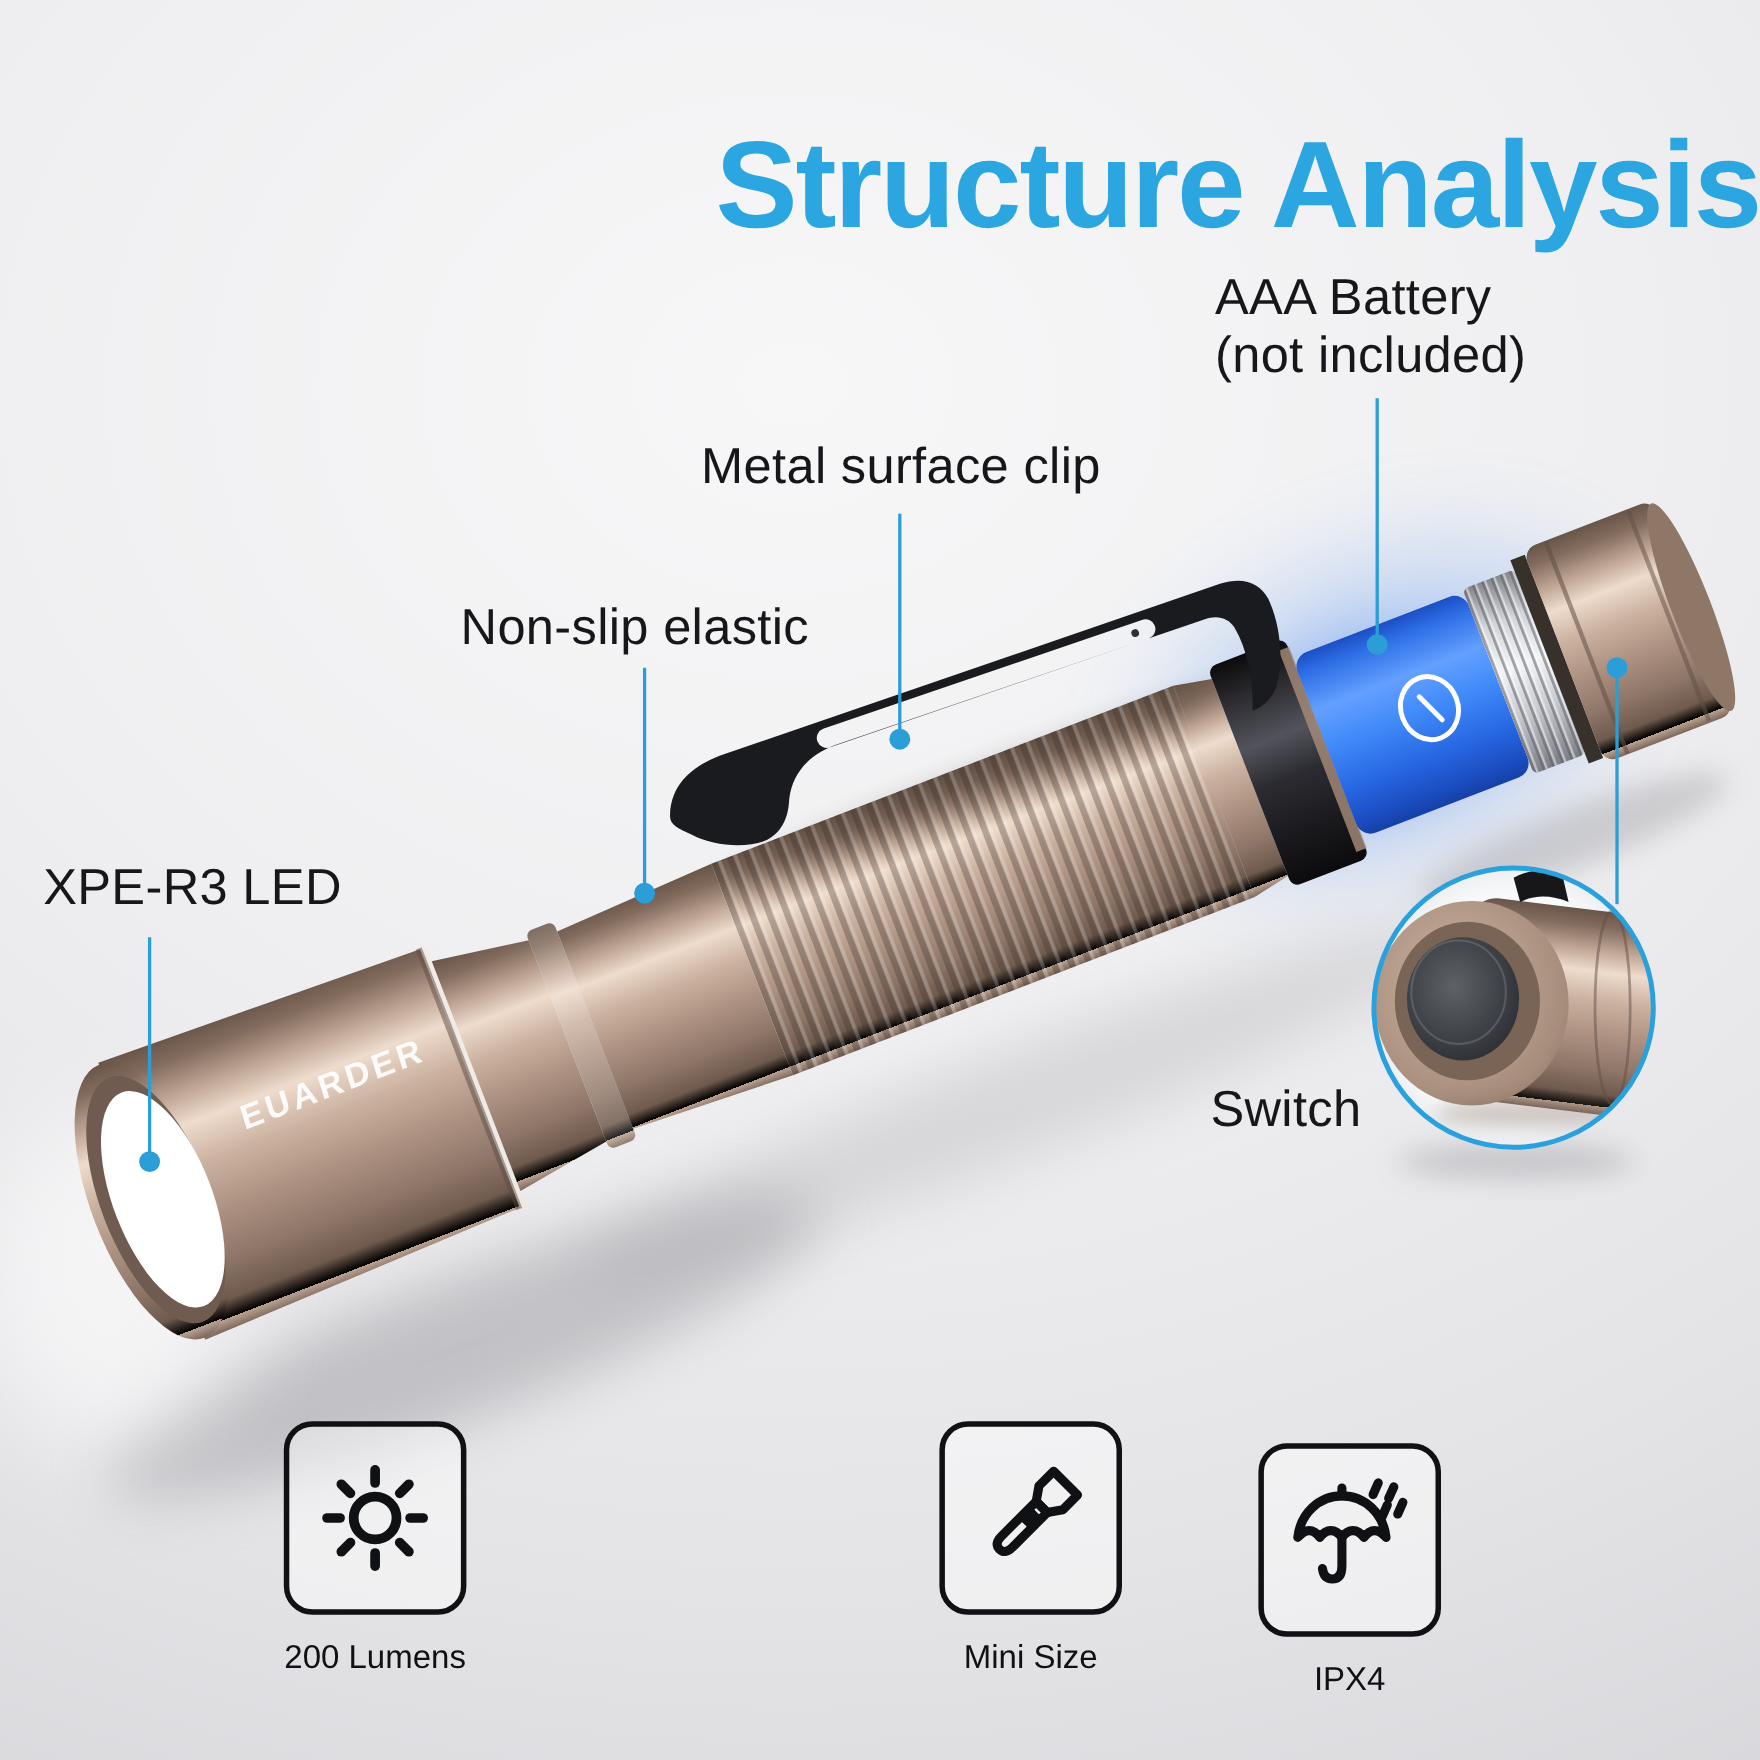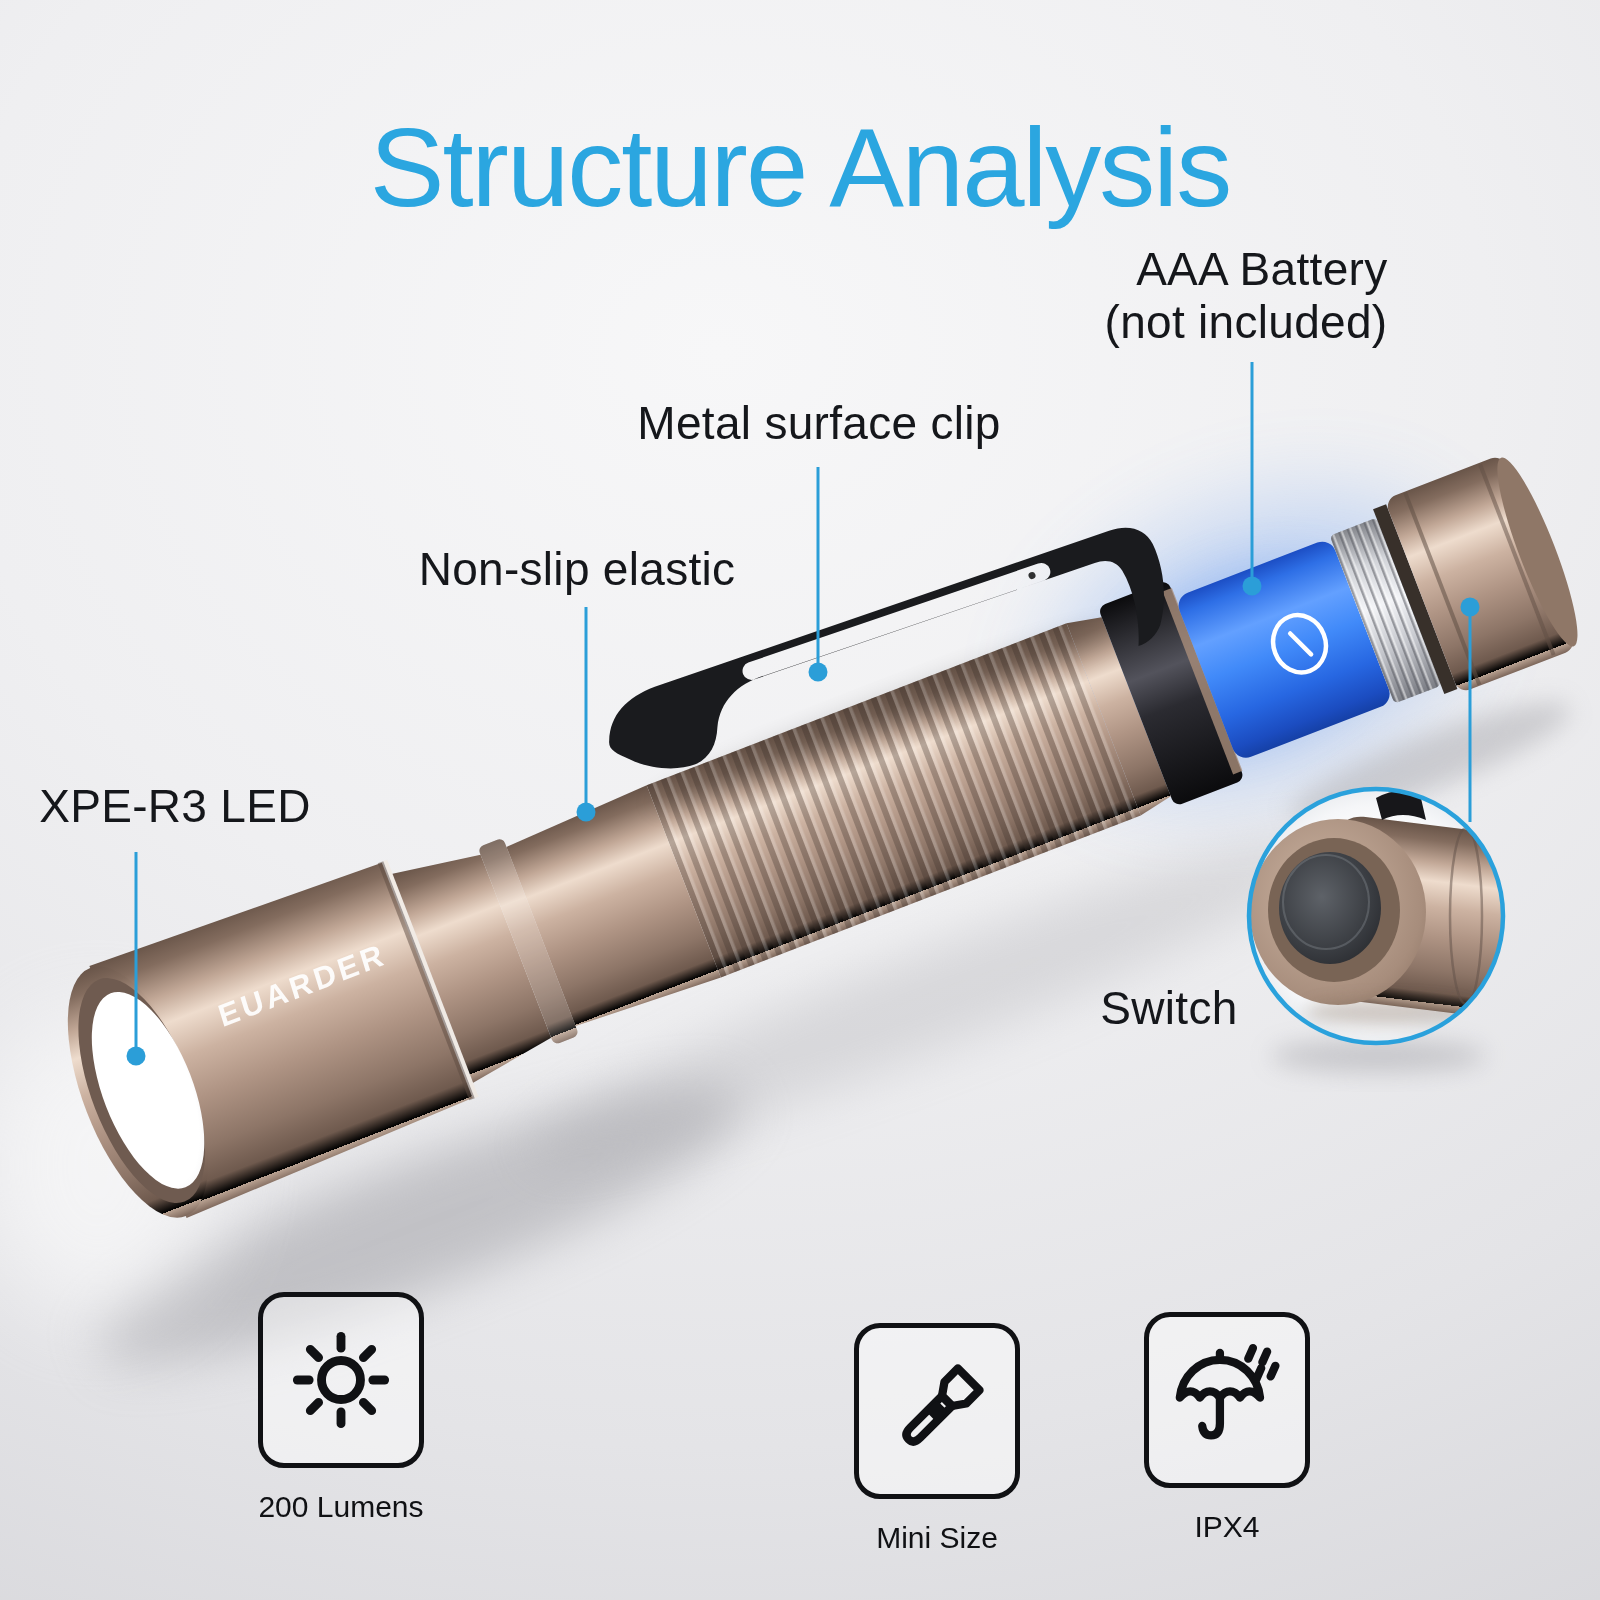--- a/index.html
+++ b/index.html
@@ -7,8 +7,8 @@
   .stage{position:relative;width:1600px;height:1600px;overflow:hidden;
     background:radial-gradient(120% 95% at 45% 22%, #f7f7f8 0%, #efeff1 40%, #e4e4e7 72%, #d6d6da 100%);}
   .art{position:absolute;left:0;top:0;}
-  .title{position:absolute;top:28px;left:0;width:100%;text-align:center;
-    font-size:112px;font-weight:400;letter-spacing:-2px;color:#2ba6e0;white-space:nowrap;}
+  .title{position:absolute;top:28px;left:0;width:100%;text-align:right;
+    font-size:112px;font-weight:700;letter-spacing:-2px;color:#2ba6e0;white-space:nowrap;}
   .callout{position:absolute;transform:translateX(-50%);font-size:46px;font-weight:500;
     color:#15171b;letter-spacing:.3px;white-space:nowrap;}
   .callout.center{text-align:right;line-height:1.16;}

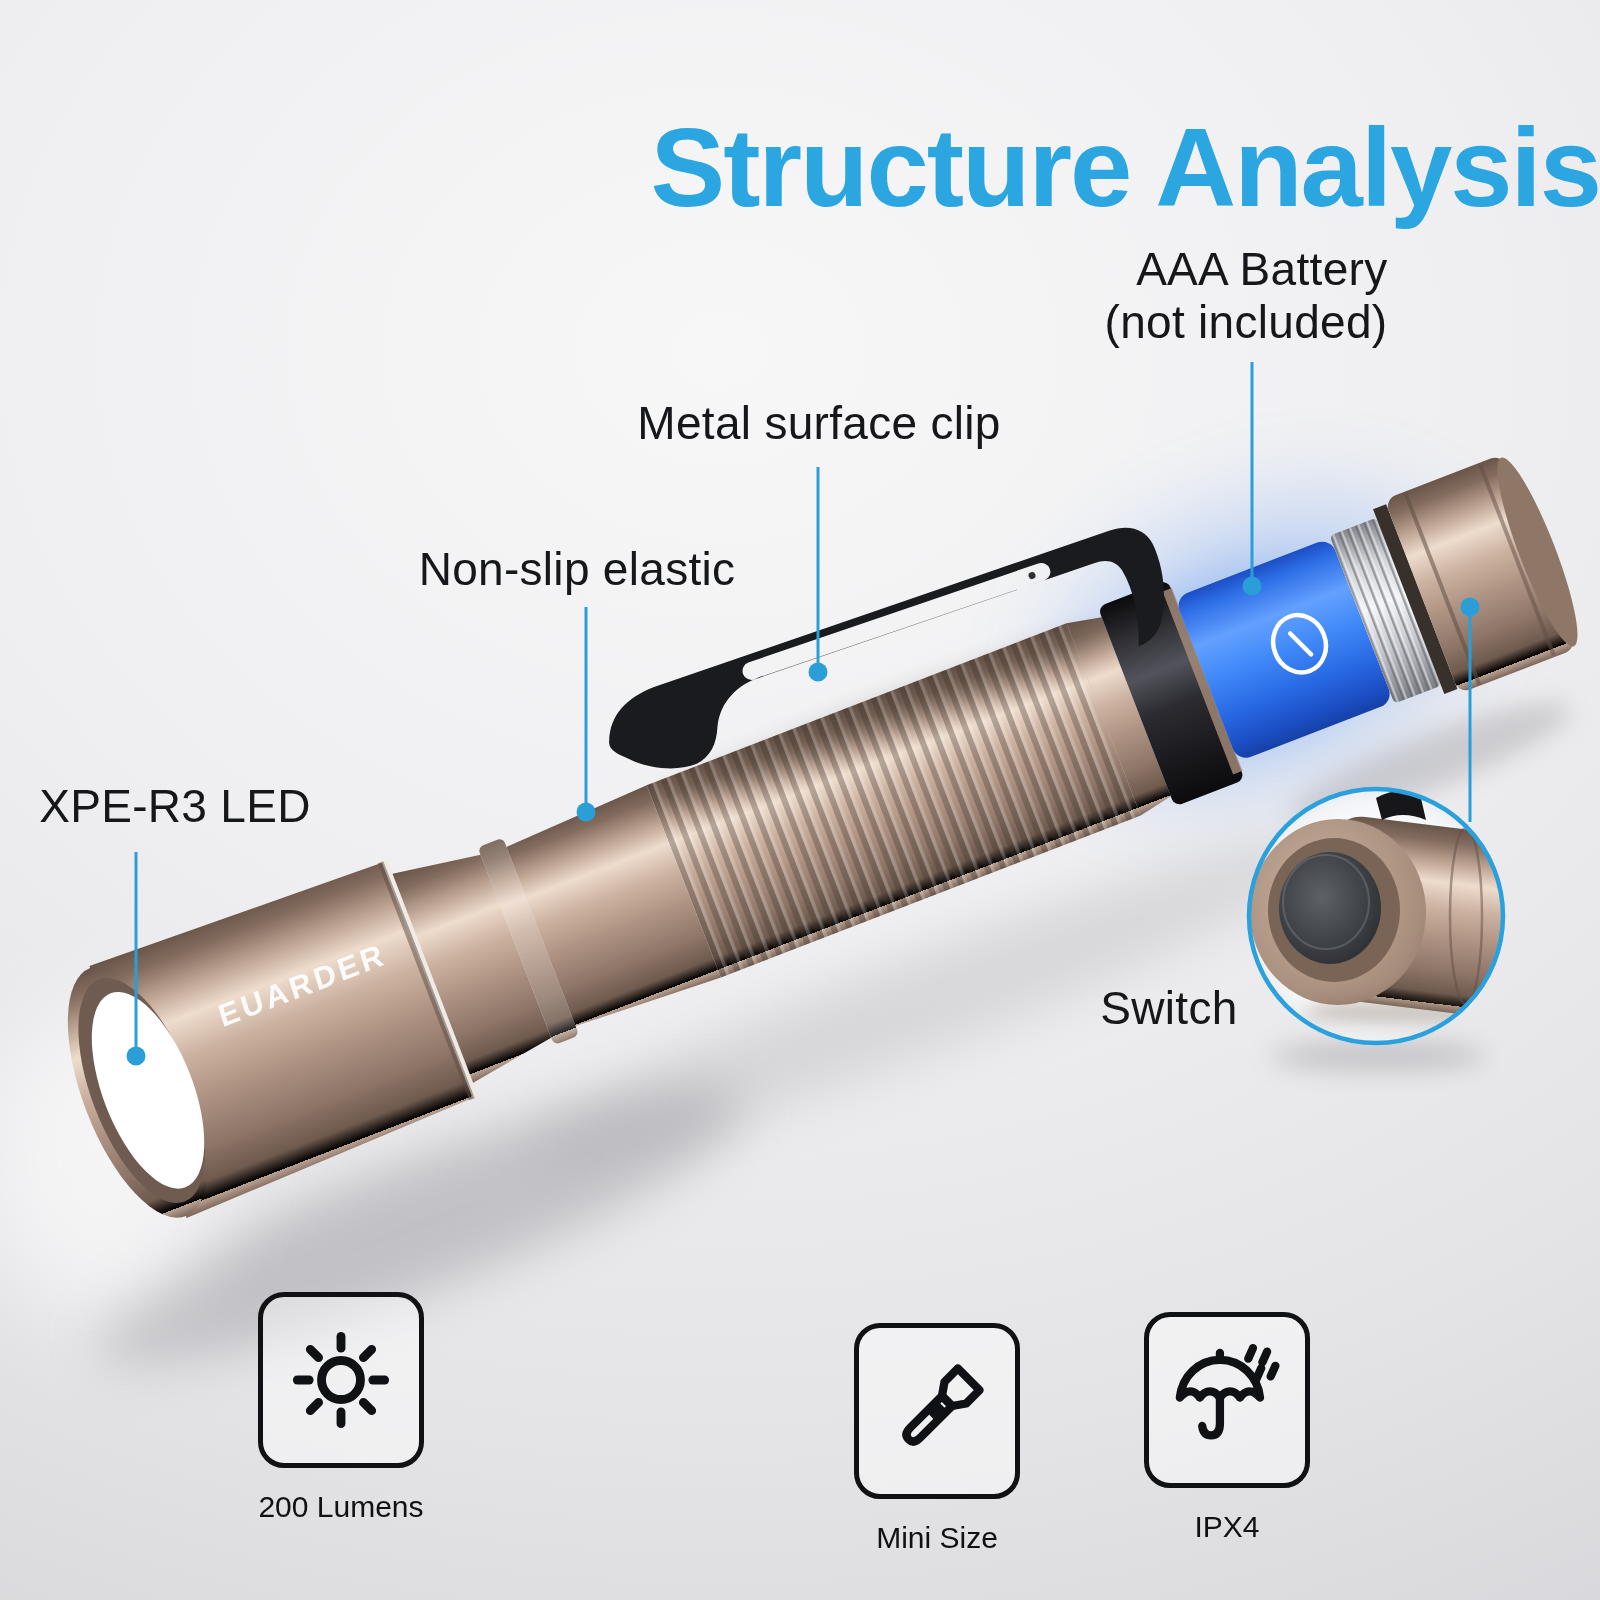--- a/index.html
+++ b/index.html
@@ -11,7 +11,7 @@
     font-size:112px;font-weight:700;letter-spacing:-2px;color:#2ba6e0;white-space:nowrap;}
   .callout{position:absolute;transform:translateX(-50%);font-size:46px;font-weight:500;
     color:#15171b;letter-spacing:.3px;white-space:nowrap;}
-  .callout.center{text-align:right;line-height:1.16;}
+  .callout.center{text-align:left;line-height:1.16;}
   .feature{position:absolute;top:1292px;transform:translateX(-50%);
     display:flex;flex-direction:column;align-items:center;}
   .feature .card{width:156px;height:166px;border:5px solid #101114;border-radius:26px;

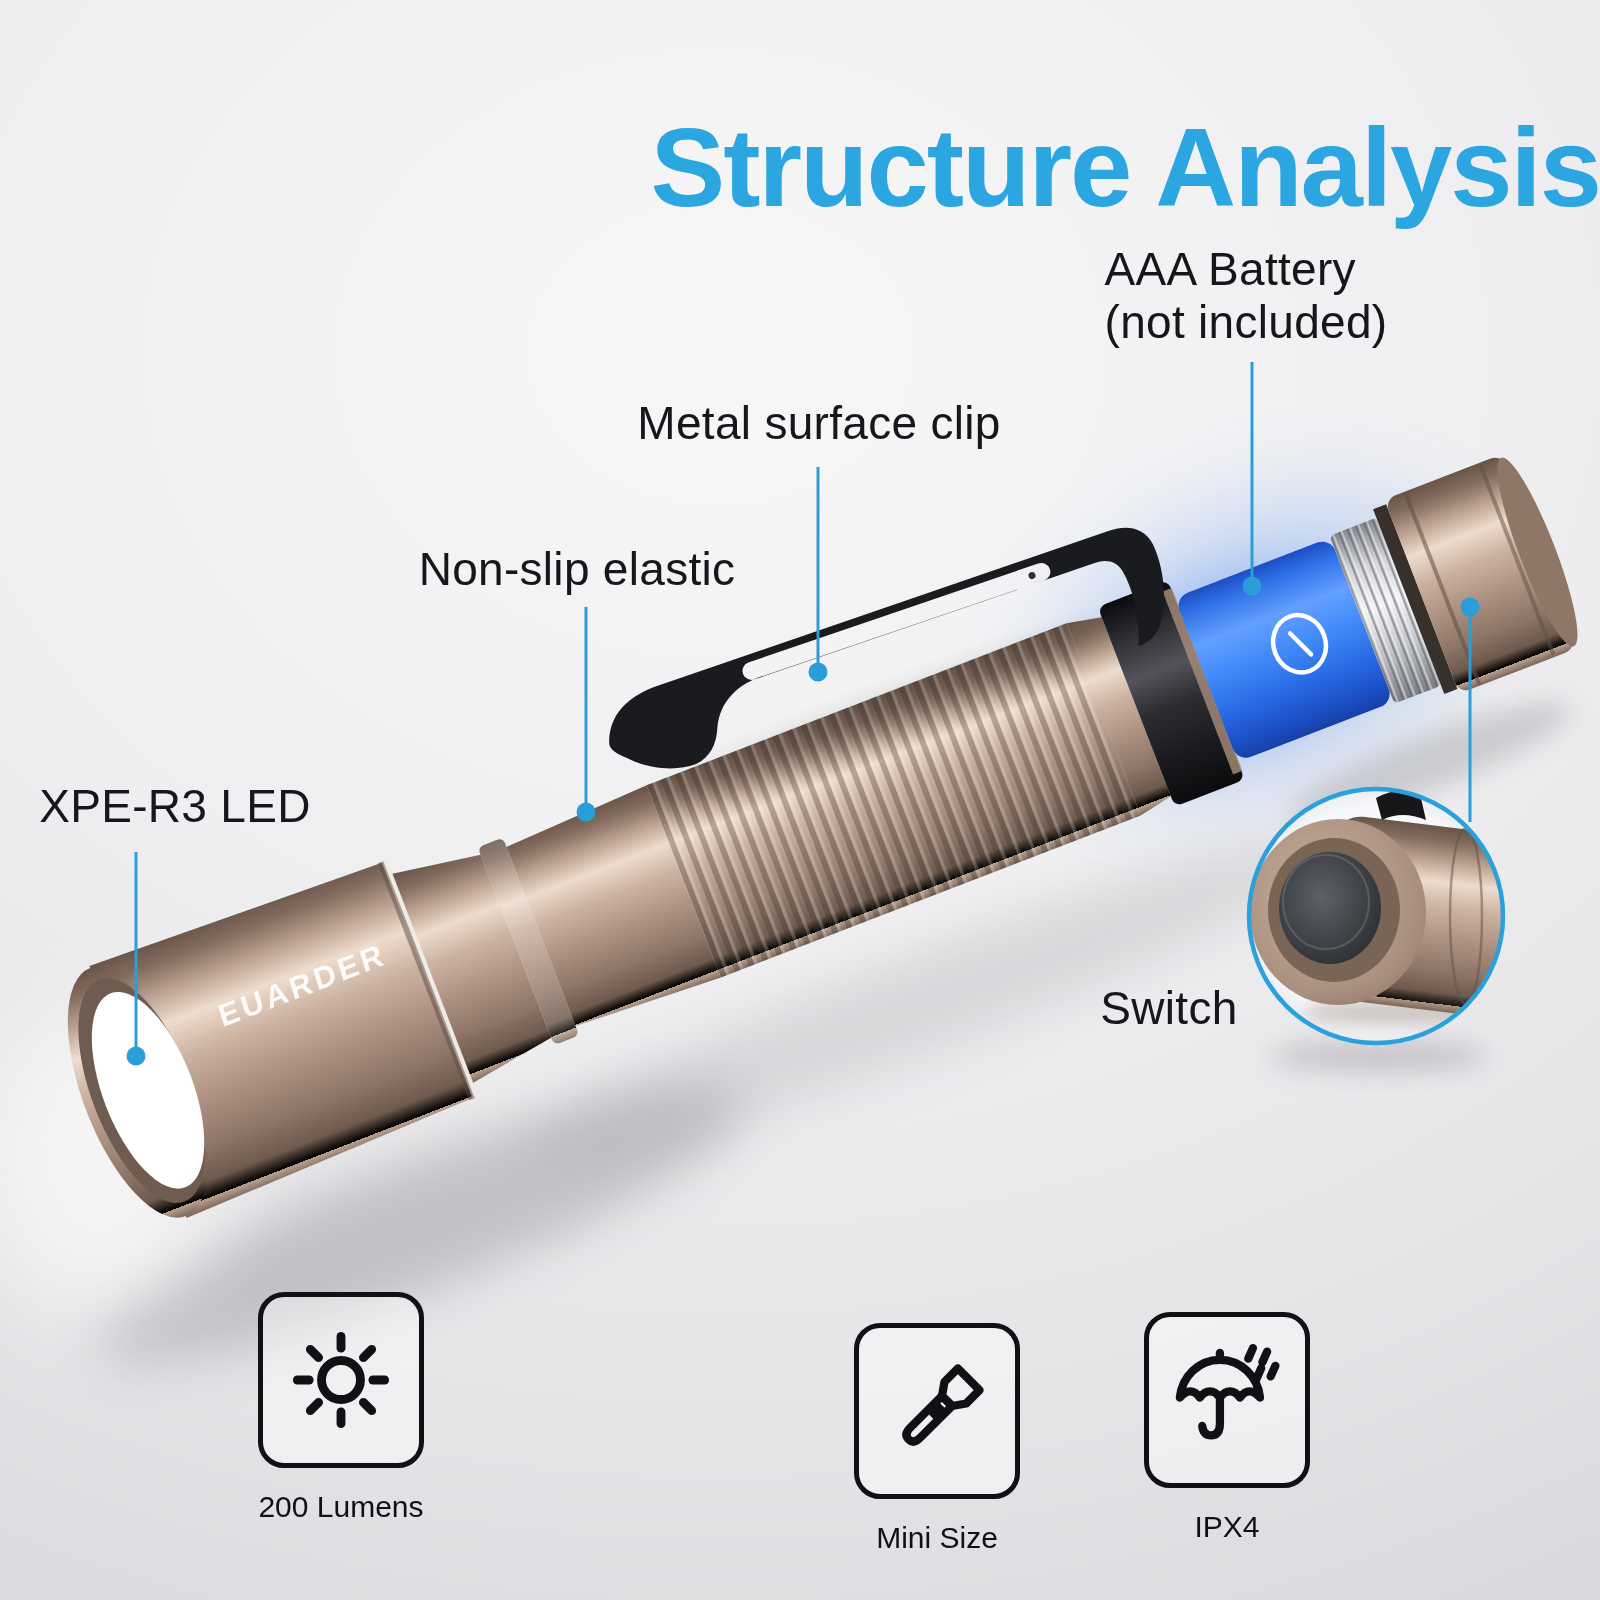--- a/index.html
+++ b/index.html
@@ -229,7 +229,7 @@
   </div>
 
 
-  <div class="feature" style="left:937px;margin-top:31px;">
+  <div class="feature" style="left:937px;">
     <div class="card">
       <svg width="118" height="118" viewBox="0 0 100 100" class="ico" stroke-width="6.5">
         <g transform="rotate(45 50 50)">

